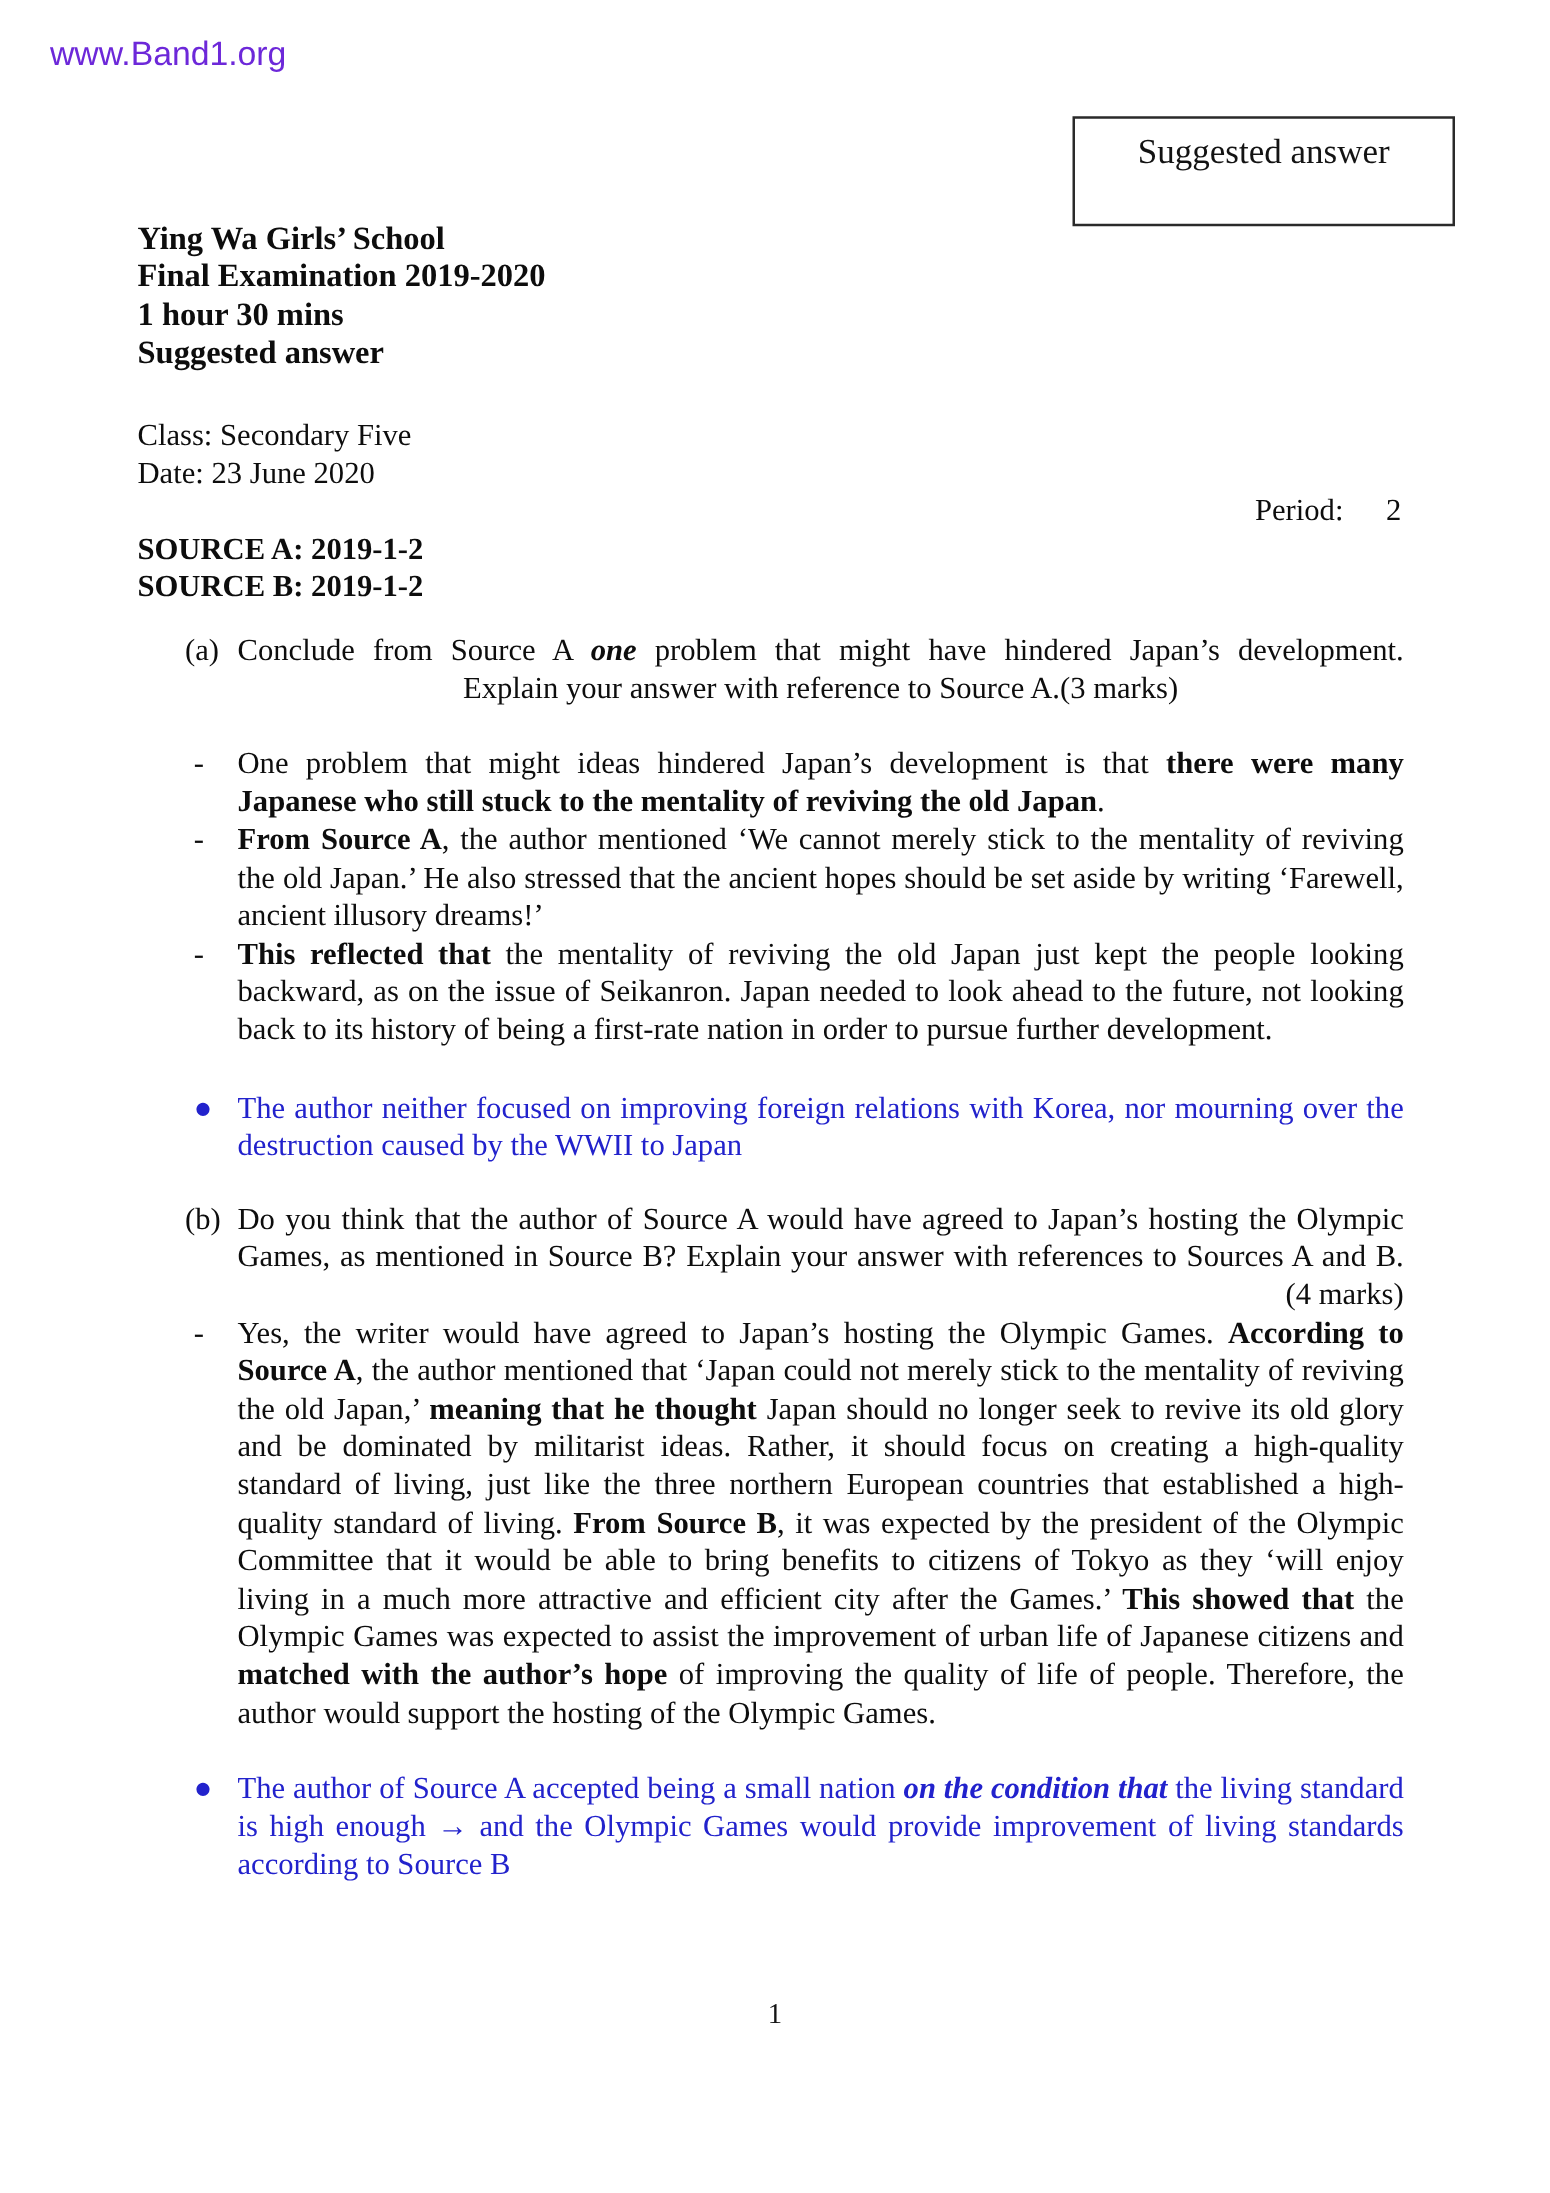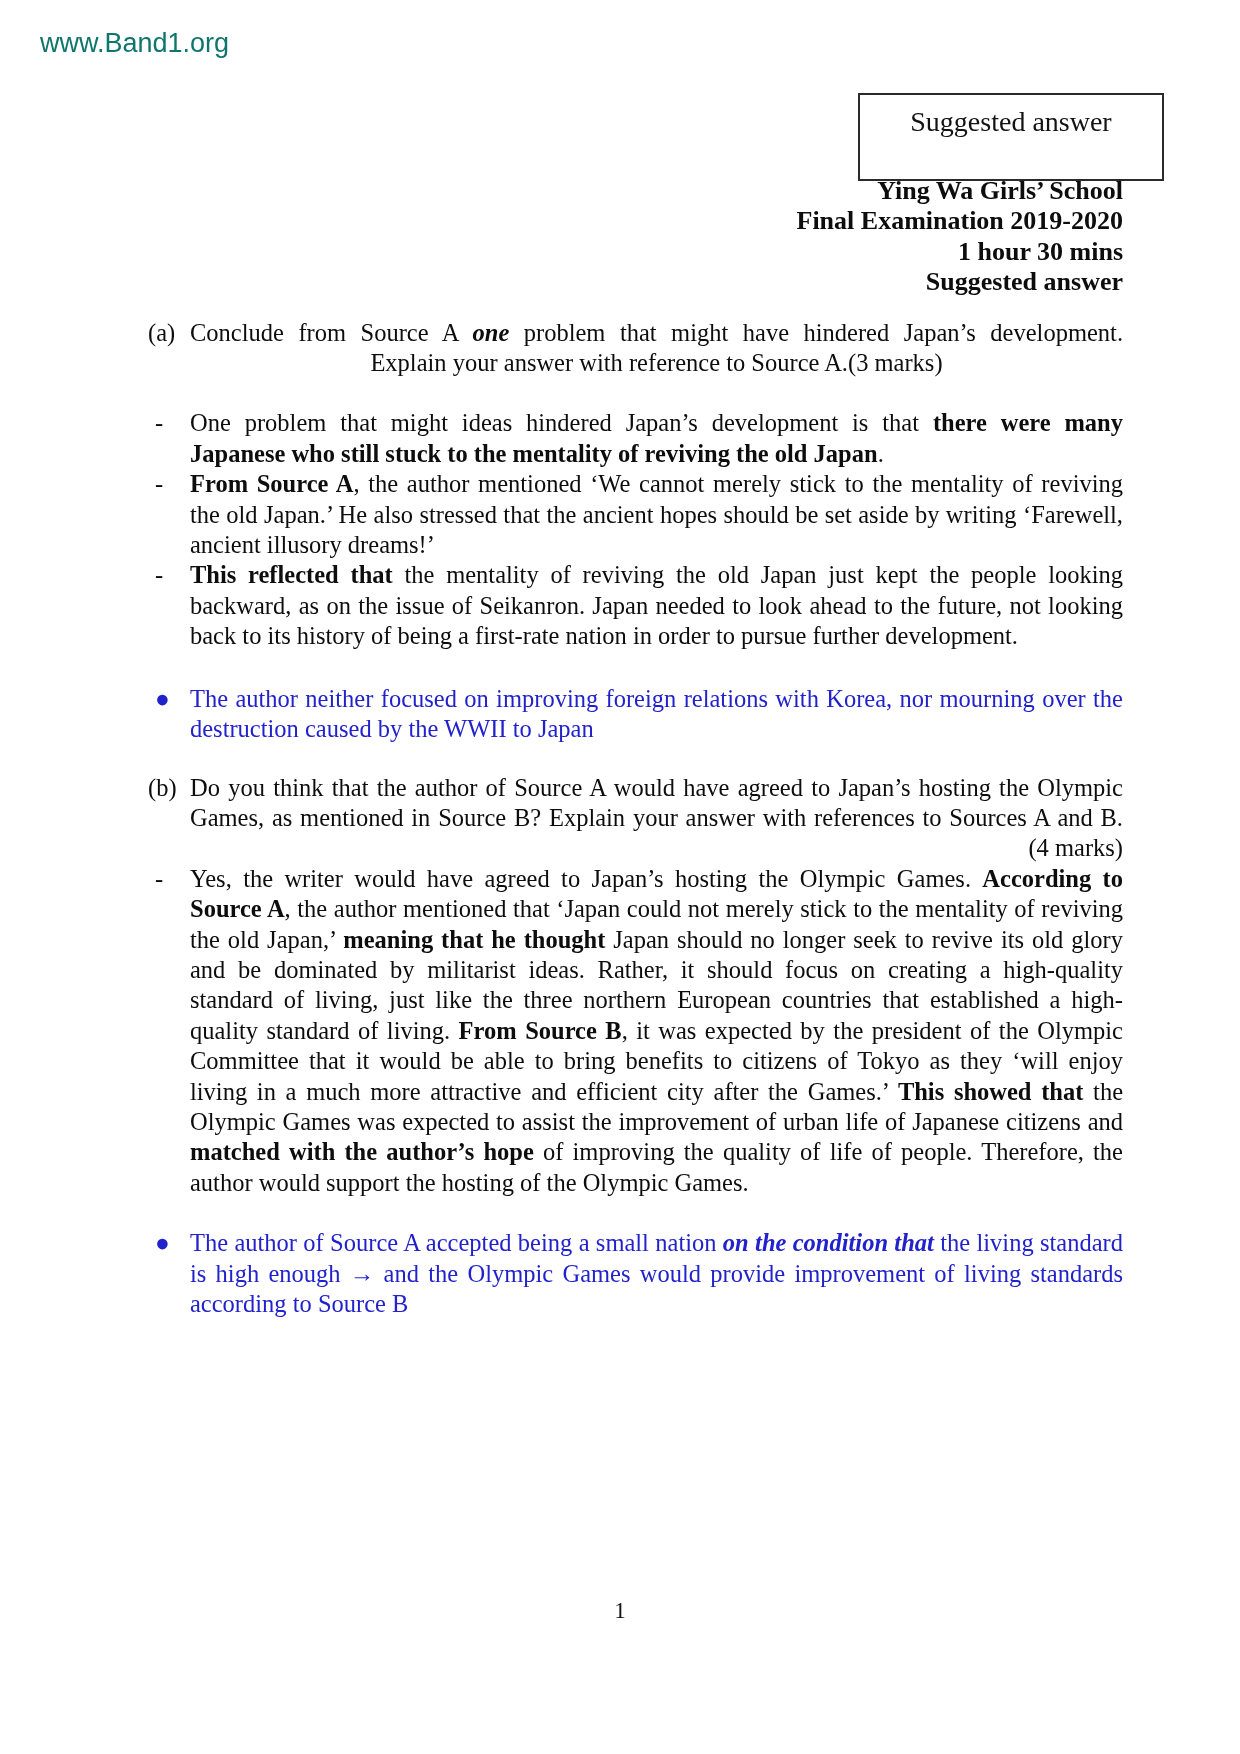--- a/index.html
+++ b/index.html
@@ -18,7 +18,7 @@
     top:28px;
     font-family:"Liberation Sans", sans-serif;
     font-size:27px;
-    color:#0f766e;
+    color:#6d28d9;
   }
   .stamp-box{
     position:absolute;

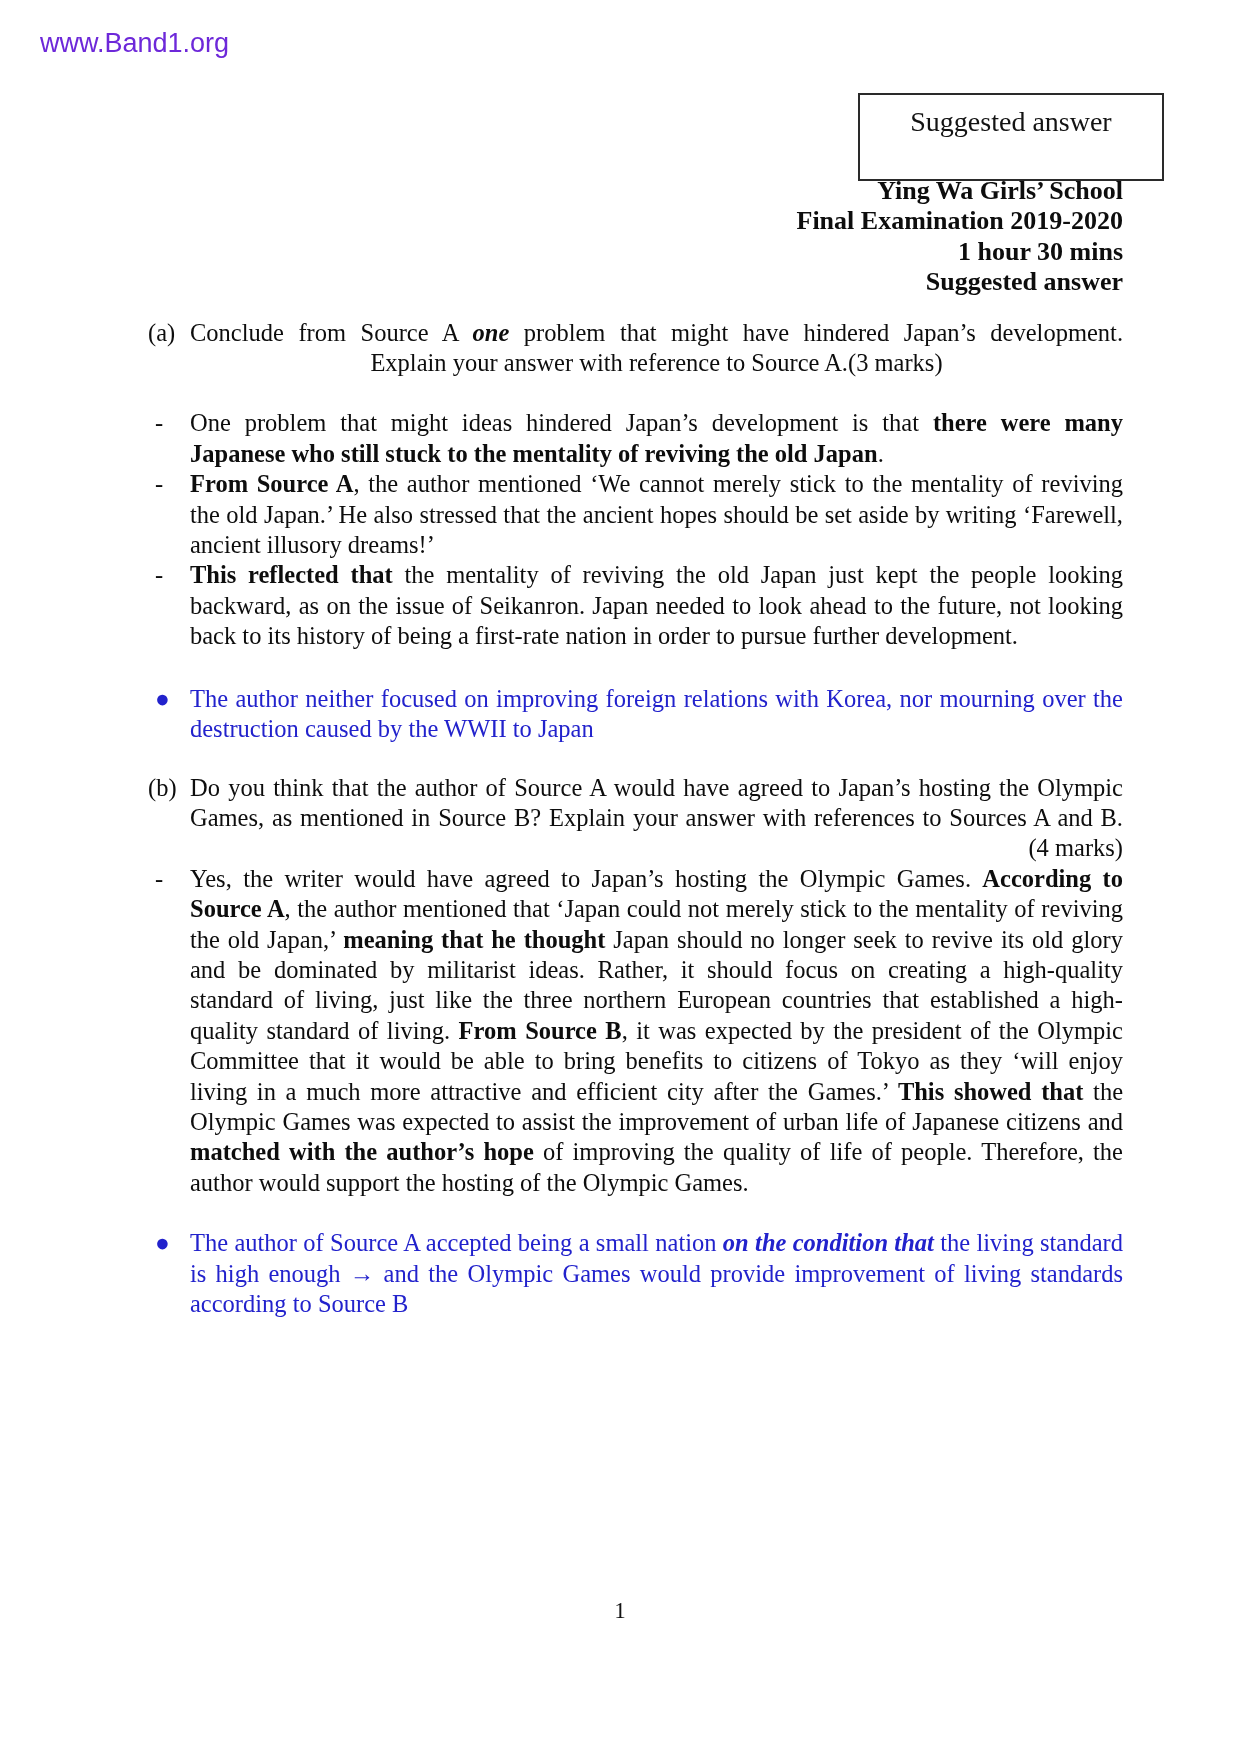--- a/index.html
+++ b/index.html
@@ -43,7 +43,7 @@
   }
   .title-block{
     margin-top:176px;
-    text-align:right;
+    text-align:left;
     font-weight:bold;
     font-size:26px;
   }

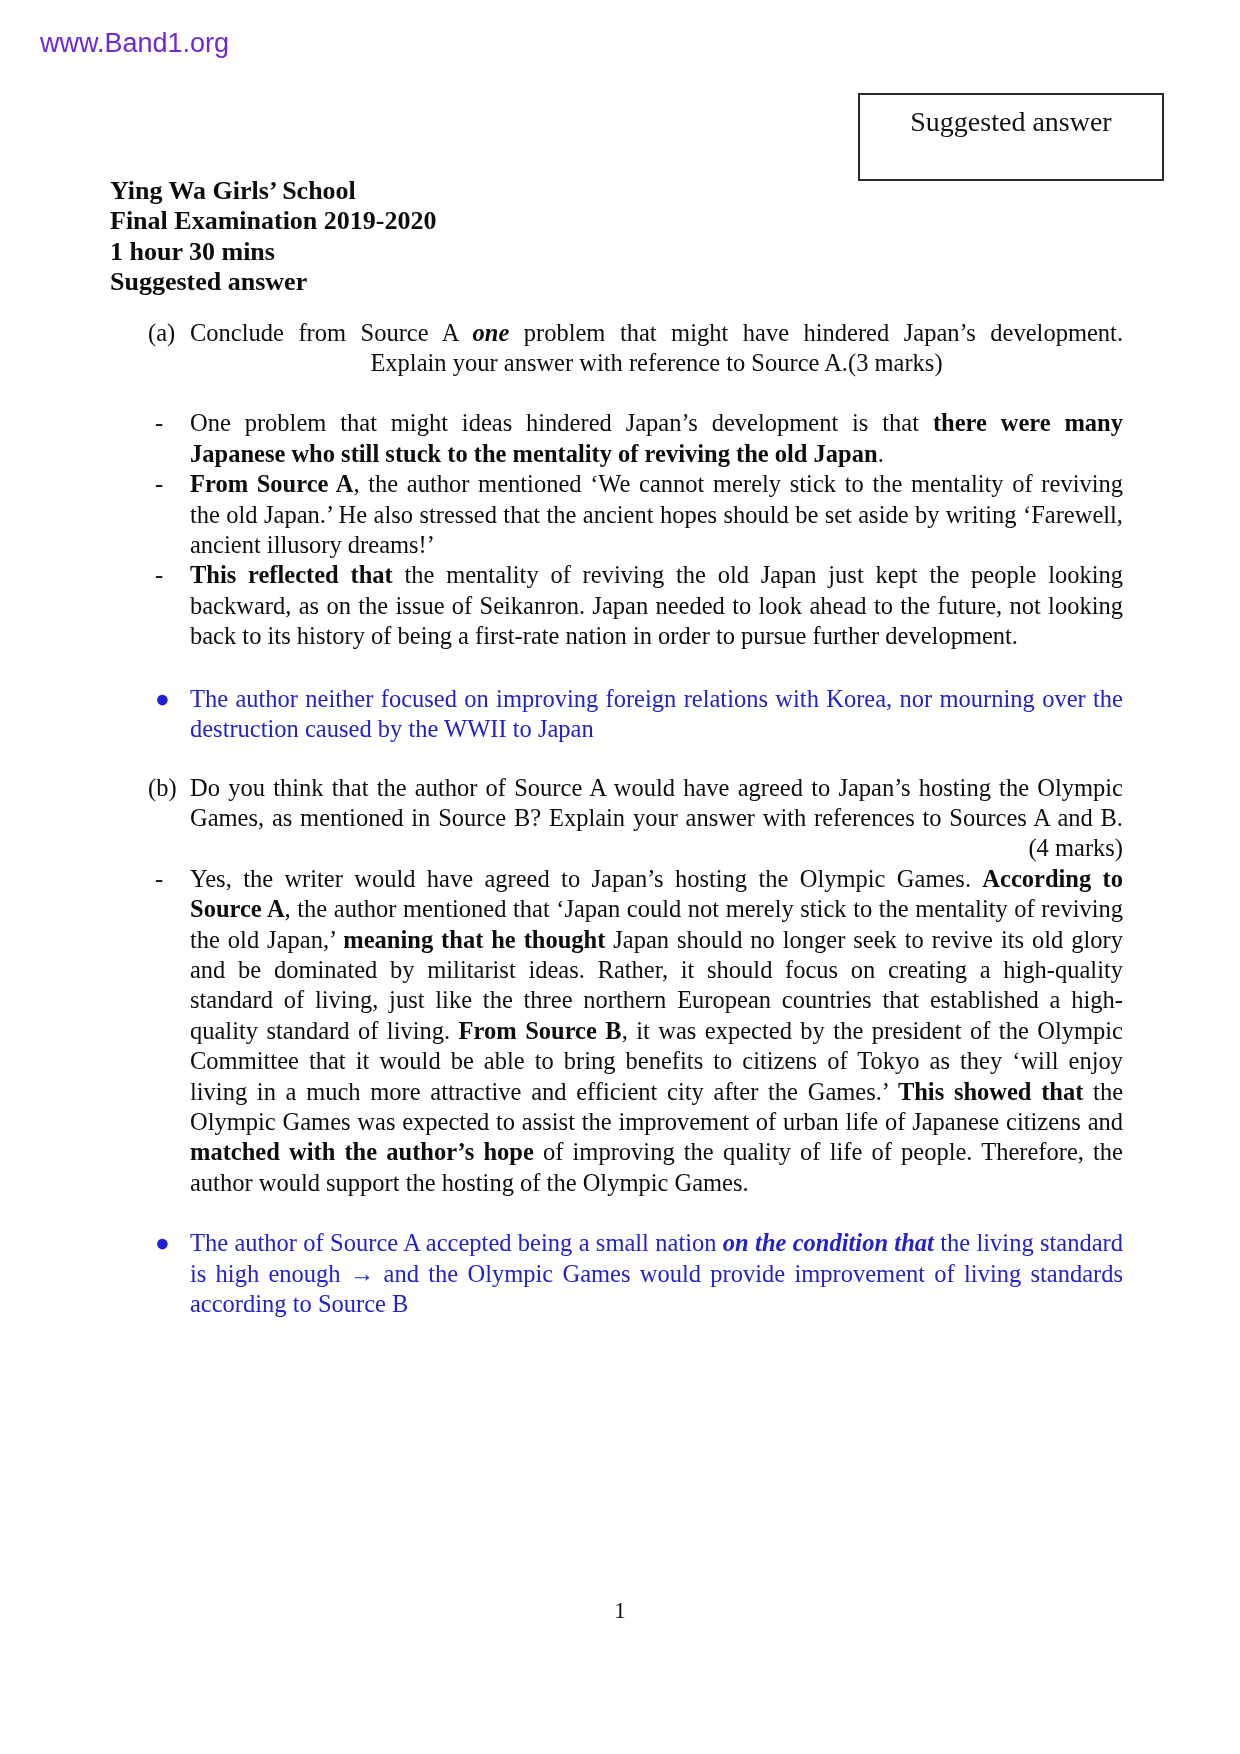--- a/index.html
+++ b/index.html
@@ -97,6 +97,17 @@
       <div>Suggested answer</div>
     </div>
 
+    <div class="meta-block">
+      <div>Class: Secondary Five</div>
+      <div>Date: 23 June 2020</div>
+      <div class="period-line">
+        <span>Period:</span><span class="period-value">2</span>
+      </div>
+      <div class="sources-block">
+        <div>SOURCE A: 2019-1-2</div>
+        <div>SOURCE B: 2019-1-2</div>
+      </div>
+    </div>
 
     <div class="q-row q-a">
       <span class="q-label">(a)</span>

